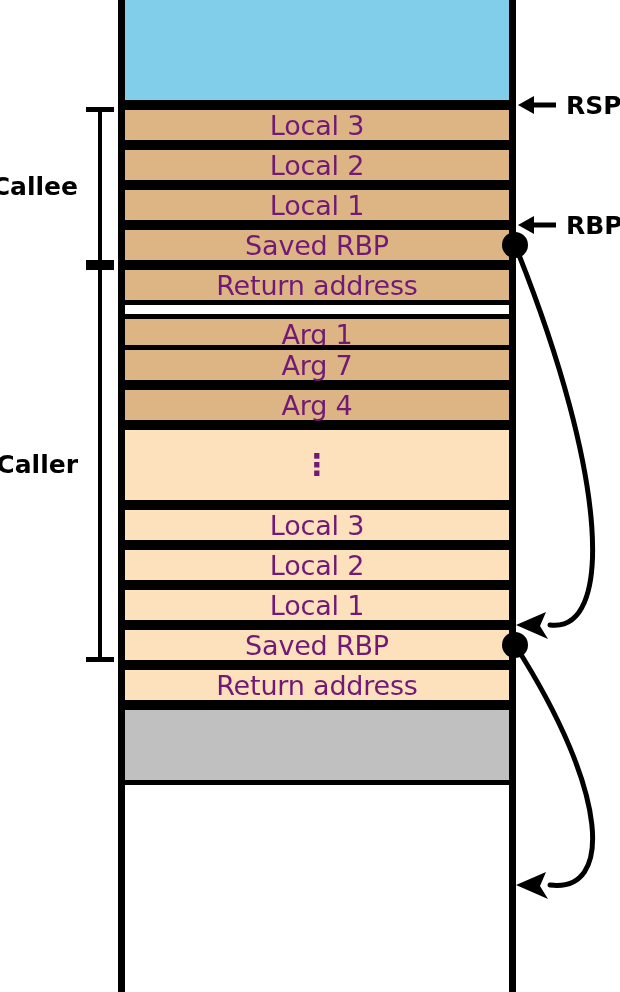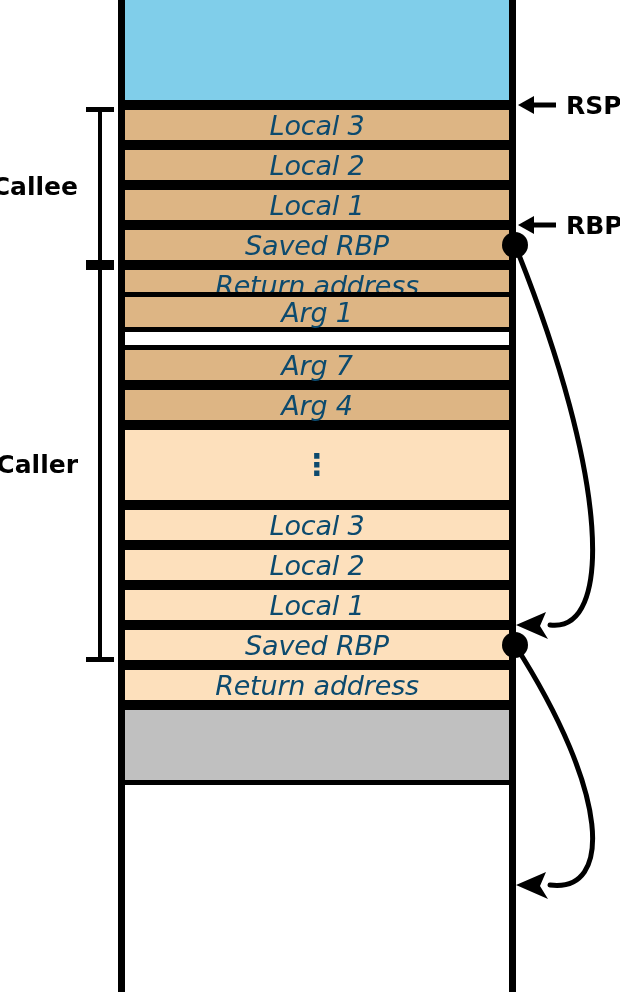--- a/index.html
+++ b/index.html
@@ -49,8 +49,7 @@
     line-height: 1;
     letter-spacing: -0.2px;
     white-space: nowrap;
-    color: #0c4a6e;
-    font-style: italic;
+    color: #701a75;
   }
   .cell-label.ellipsis {
     font-size: 30px;

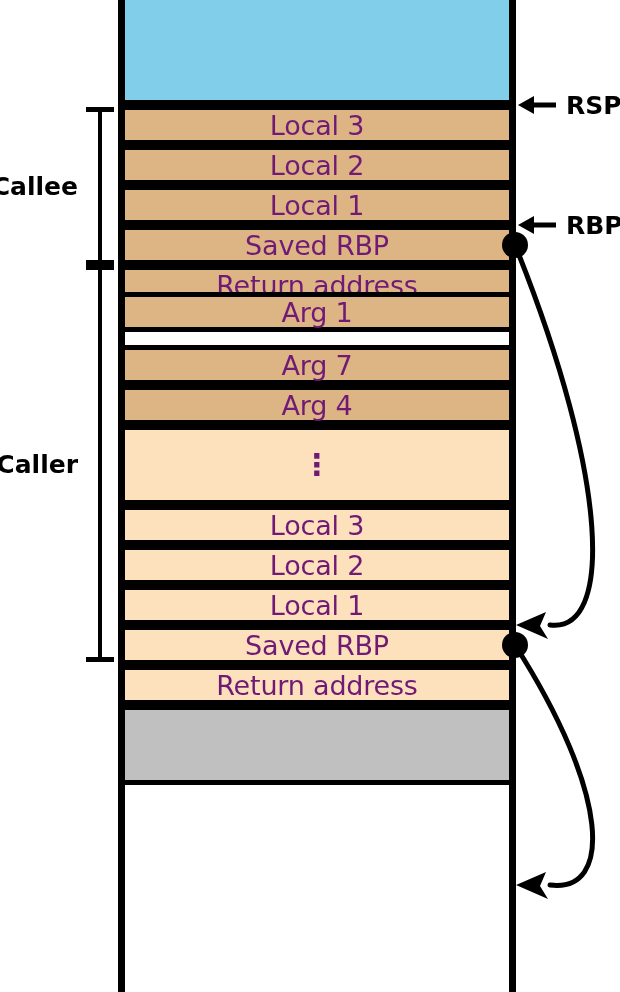--- a/index.html
+++ b/index.html
@@ -138,7 +138,7 @@
       <div class="cell" style="top: 265px; height: 40px; background: rgb(221, 181, 132);">
         <span class="cell-label">Return address</span>
       </div>
-      <div class="cell" style="top: 292px; height: 40px; background: rgb(221, 181, 132);">
+      <div class="cell" style="top: 314px; height: 40px; background: rgb(221, 181, 132);">
         <span class="cell-label">Arg 1</span>
       </div>
       <div class="cell" style="top: 345px; height: 40px; background: rgb(221, 181, 132);">

